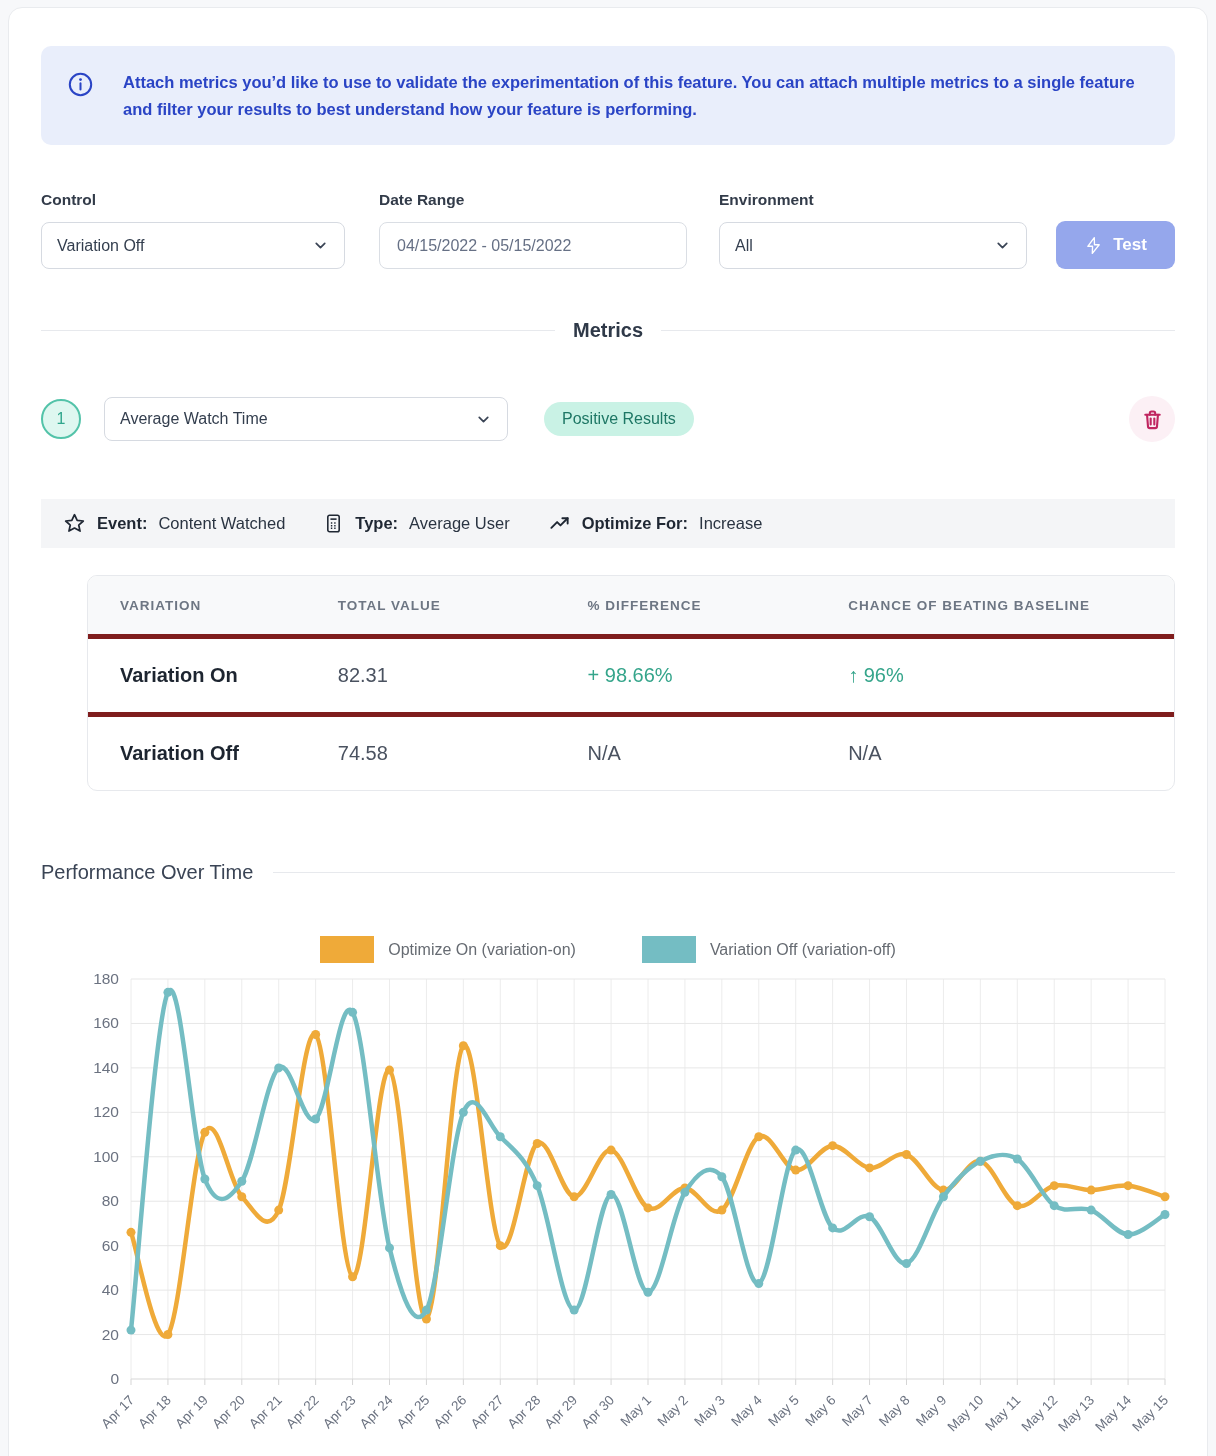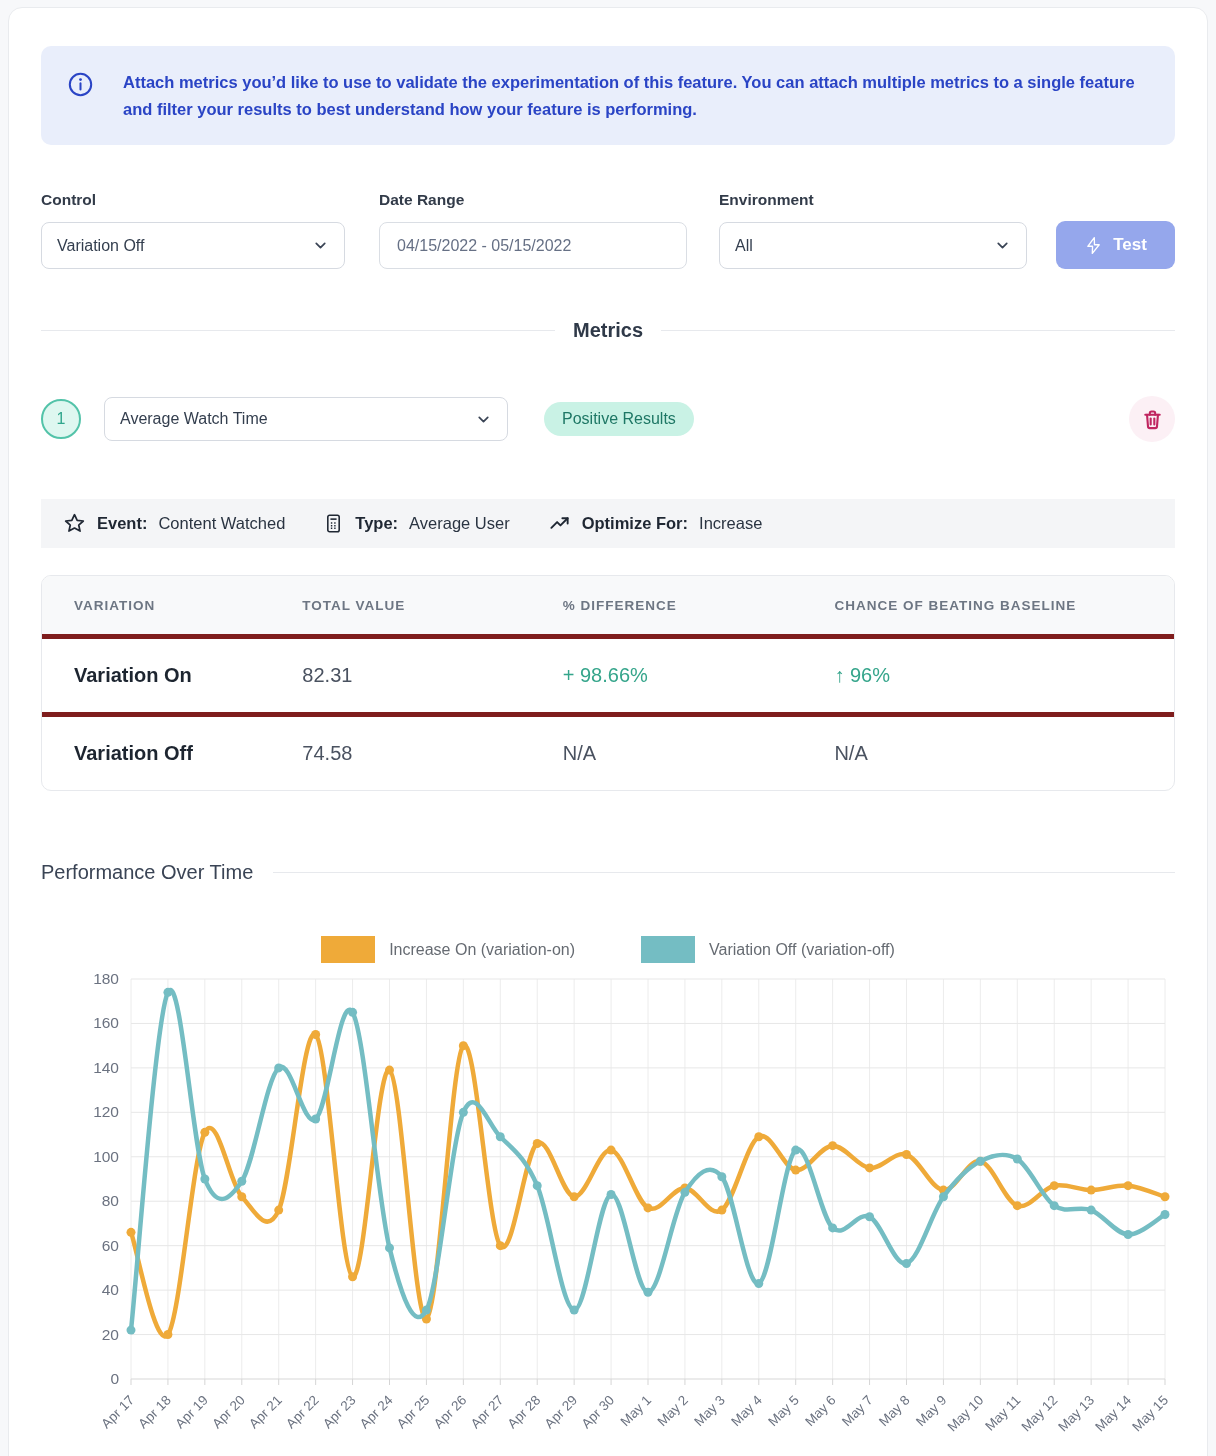--- a/index.html
+++ b/index.html
@@ -66,7 +66,7 @@
   .event-item b { font-weight:700; }
   .event-item .val { color:#2a3442; }
   
-  .table-wrap { margin-top:27px; border:1px solid #e7e9ed; border-radius:10px; overflow:hidden; }
+  .table-wrap { margin-top:27px; border:1px solid #e7e9ed; border-radius:10px; overflow:hidden;margin-left:46px; }
   table { width:100%; border-collapse:collapse; }
   thead th {
     background:#f8f9fa; text-align:left; font-size:13.5px; font-weight:700;

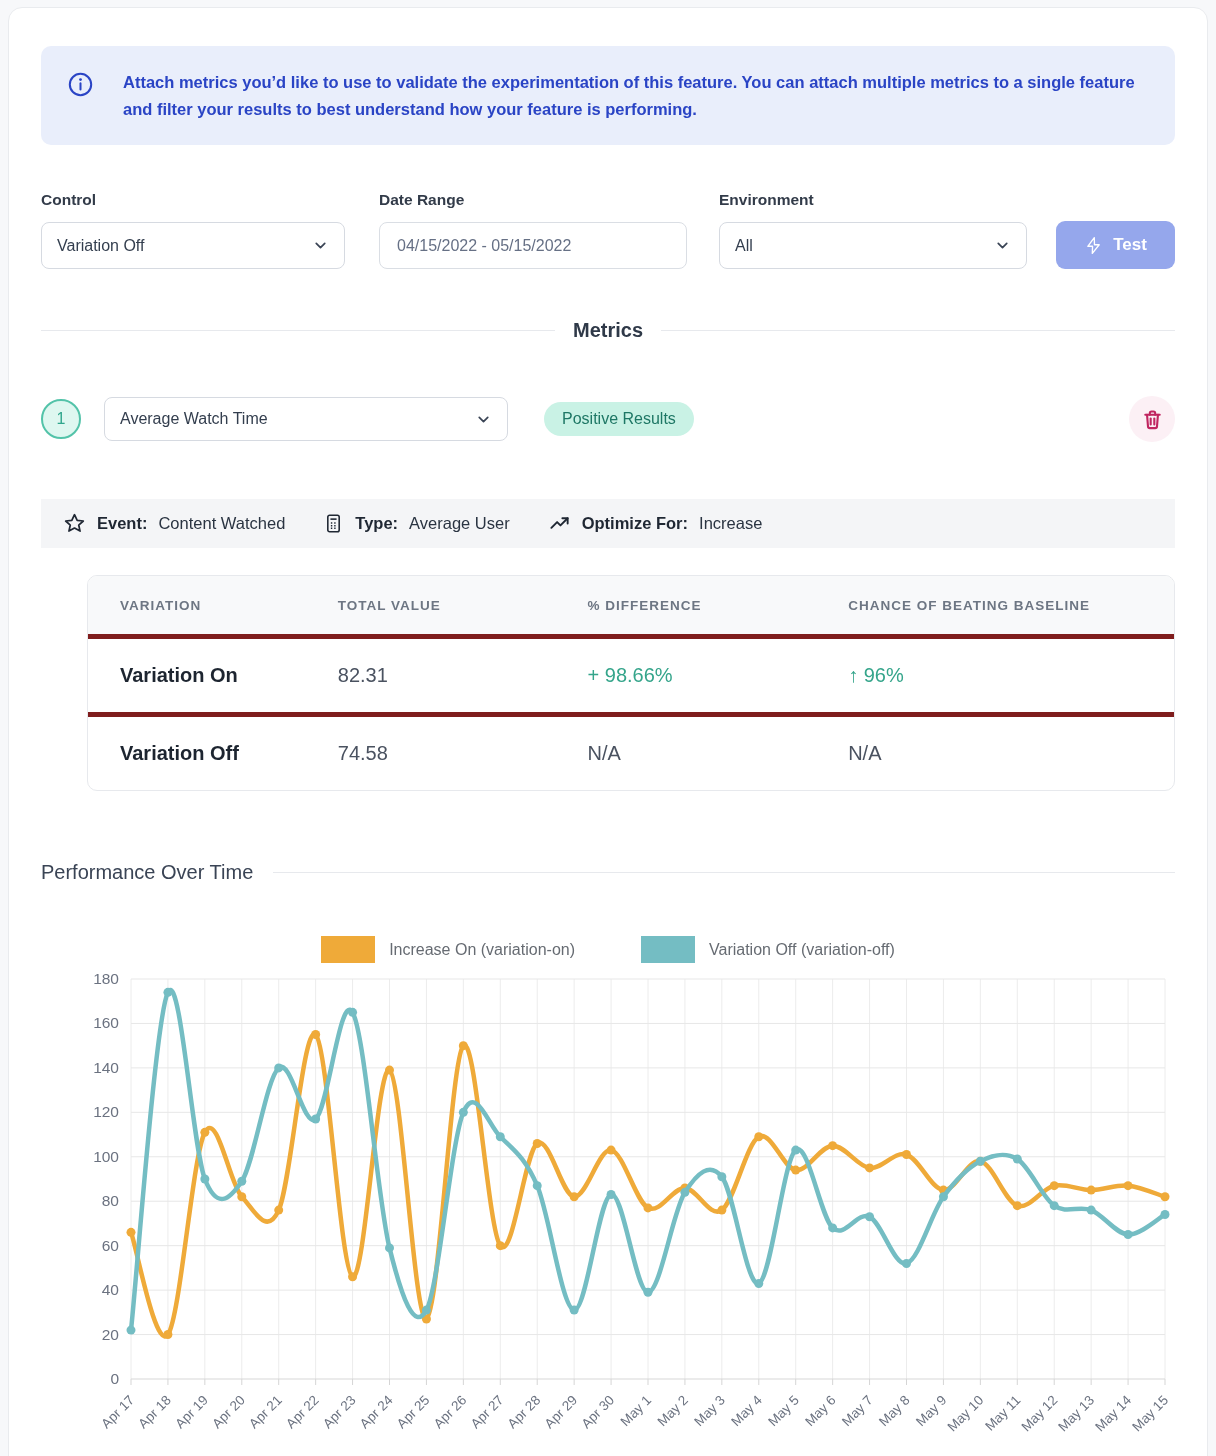--- a/index.html
+++ b/index.html
@@ -229,7 +229,7 @@
   <div class="legend">
       <div class="legend-item">
         <span class="legend-swatch" style="background: rgb(239, 170, 57);"></span>
-        <span>Increase On (variation-on)</span>
+        <span>Optimize On (variation-on)</span>
       </div>
       <div class="legend-item">
         <span class="legend-swatch" style="background: rgb(116, 189, 195);"></span>

